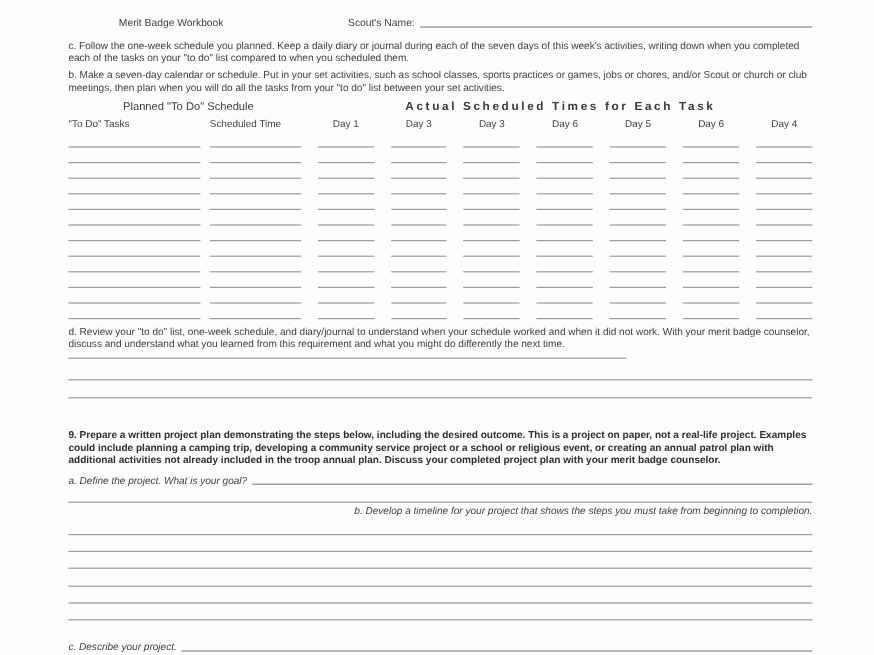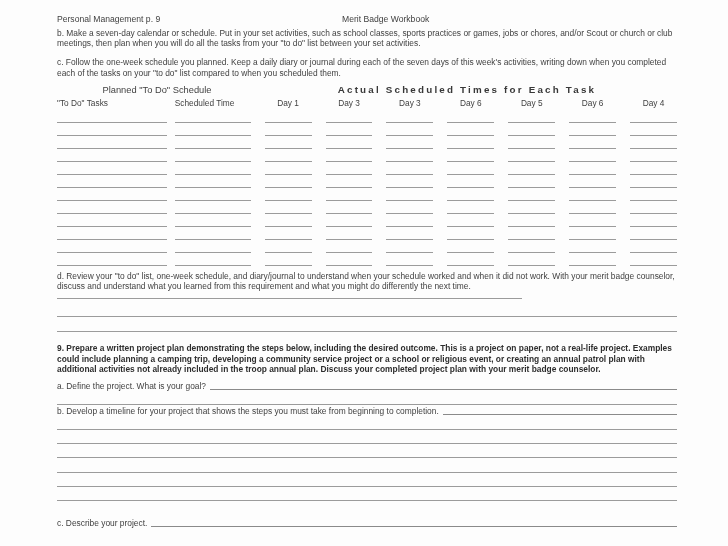--- a/index.html
+++ b/index.html
@@ -55,7 +55,6 @@
 <div class="page">
 
   <div class="hdr">
-    <span class="hdr-left">Personal Management p. 9</span>
     <span class="hdr-center">Merit Badge Workbook</span>
   </div>
 

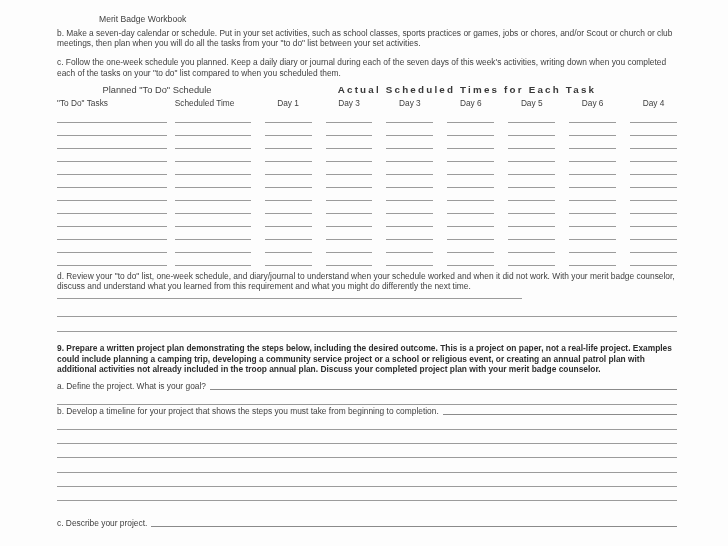--- a/index.html
+++ b/index.html
@@ -56,6 +56,10 @@
 
   <div class="hdr">
     <span class="hdr-center">Merit Badge Workbook</span>
+    <span class="hdr-right">
+      <span class="lbl">Scout's Name:</span>
+      <span class="fill-line"></span>
+    </span>
   </div>
 
   <div class="para">b. Make a seven-day calendar or schedule.  Put in your set activities, such as school classes, sports practices or games, jobs or chores, and/or Scout or church or club meetings, then plan when you will do all the tasks from your "to do" list between your set activities.</div>

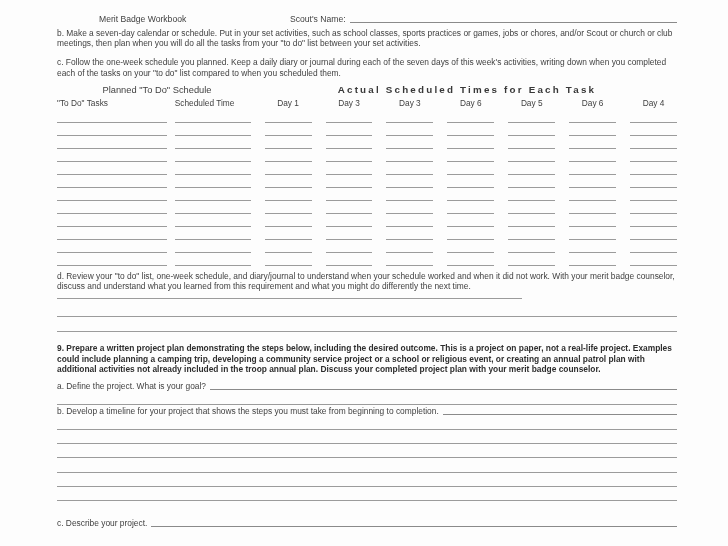--- a/index.html
+++ b/index.html
@@ -62,9 +62,9 @@
     </span>
   </div>
 
+  <div class="para c">c. Follow the one-week schedule you planned.  Keep a daily diary or journal during each of the seven days of this week's activities, writing down when you completed each of the tasks on your "to do" list compared to when you scheduled them.</div>
+
   <div class="para">b. Make a seven-day calendar or schedule.  Put in your set activities, such as school classes, sports practices or games, jobs or chores, and/or Scout or church or club meetings, then plan when you will do all the tasks from your "to do" list between your set activities.</div>
-
-  <div class="para c">c. Follow the one-week schedule you planned.  Keep a daily diary or journal during each of the seven days of this week's activities, writing down when you completed each of the tasks on your "to do" list compared to when you scheduled them.</div>
 
   <div class="titles">
     <span class="title-left">Planned "To Do" Schedule</span>

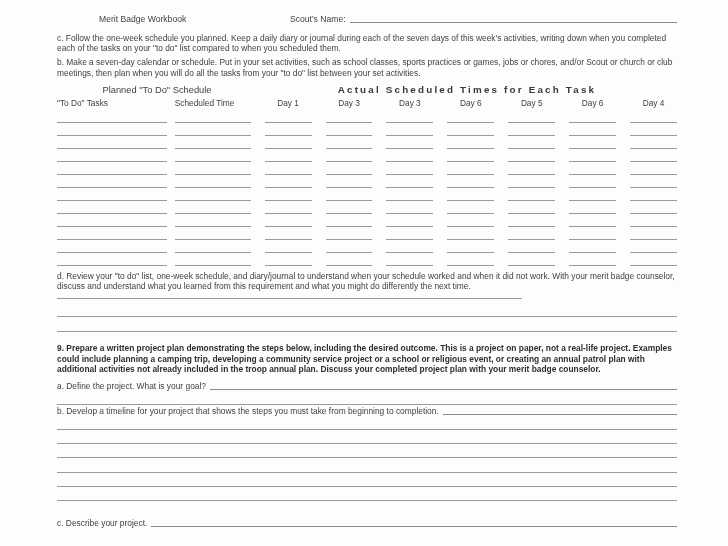--- a/index.html
+++ b/index.html
@@ -39,7 +39,7 @@
   .blank-group .blank { border-bottom:1px solid #9b9b9b; height:13.2px; }
   .blank-group.tall .blank { height:14.5px; }
 
-  .bold-para { font-weight:bold; color:#2e2e2e; margin-top:11px; line-height:10.4px; }
+  .bold-para { font-weight:bold; color:#2e2e2e; margin-top:25px; line-height:10.4px; }
 
   .item-row { display:flex; font-size:8.4px; line-height:10px; align-items:flex-end; }
   .item-row .lbl { white-space:nowrap; }

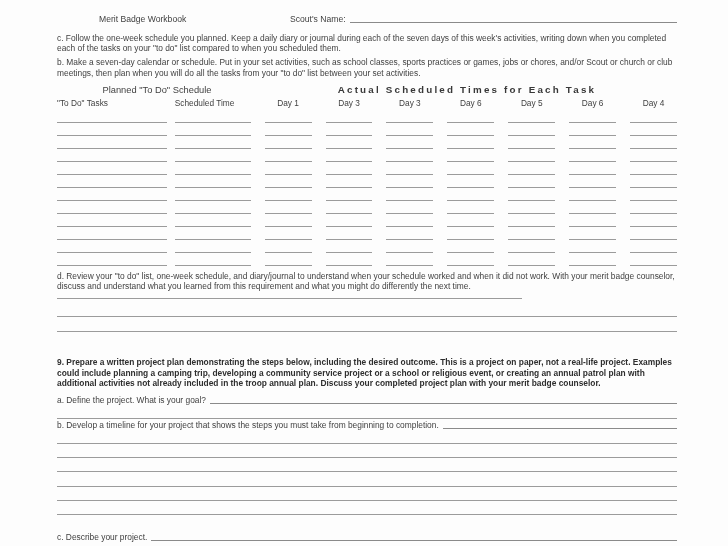--- a/index.html
+++ b/index.html
@@ -42,7 +42,7 @@
   .bold-para { font-weight:bold; color:#2e2e2e; margin-top:25px; line-height:10.4px; }
 
   .item-row { display:flex; font-size:8.4px; line-height:10px; align-items:flex-end; }
-  .item-row .lbl { white-space:nowrap; }
+  .item-row .lbl { white-space:nowrap;font-style:italic; }
   .item-row.a { margin-top:6px; }
   .item-row.b { margin-top:1px; }
   .item-row.c { margin-top:17px; }

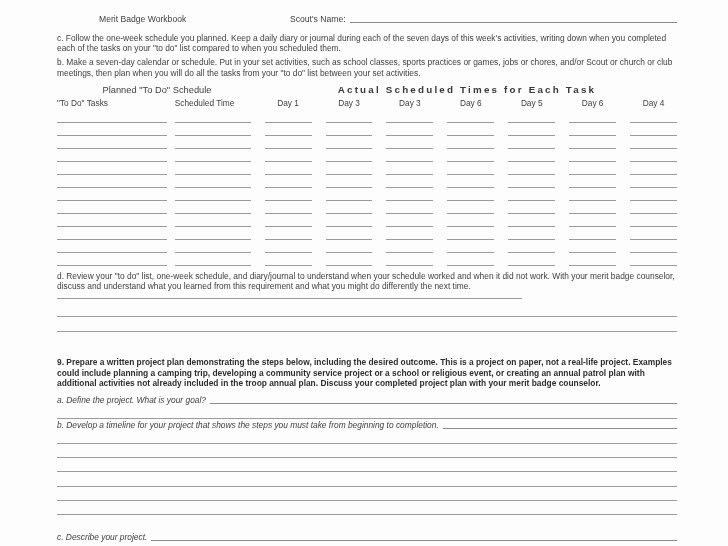--- a/index.html
+++ b/index.html
@@ -44,7 +44,7 @@
   .item-row { display:flex; font-size:8.4px; line-height:10px; align-items:flex-end; }
   .item-row .lbl { white-space:nowrap;font-style:italic; }
   .item-row.a { margin-top:6px; }
-  .item-row.b { margin-top:1px; }
+  .item-row.b { margin-top:1px;flex-direction:column; }
   .item-row.c { margin-top:17px; }
   .sched-body { margin-top:2px; }
   .para.d { margin-top:5px; }

